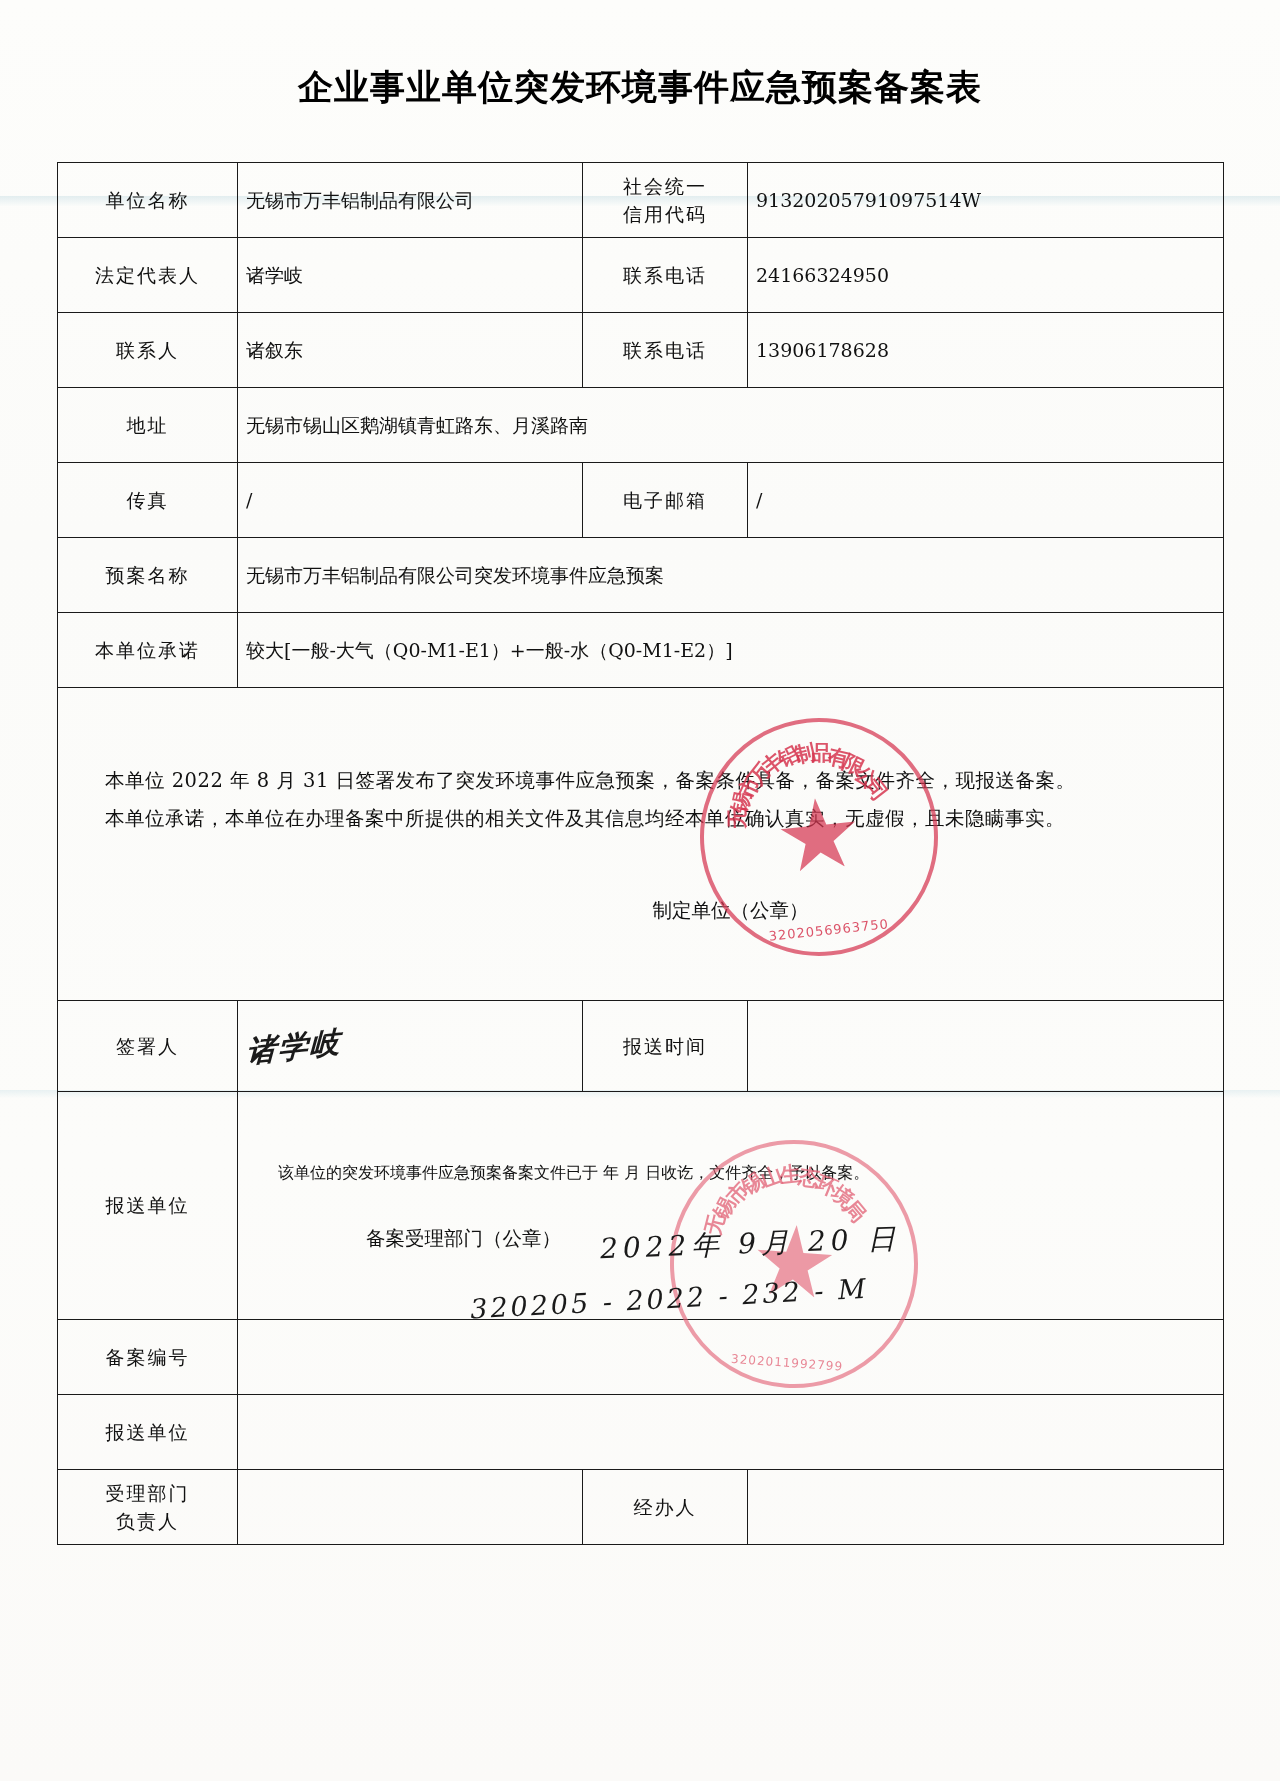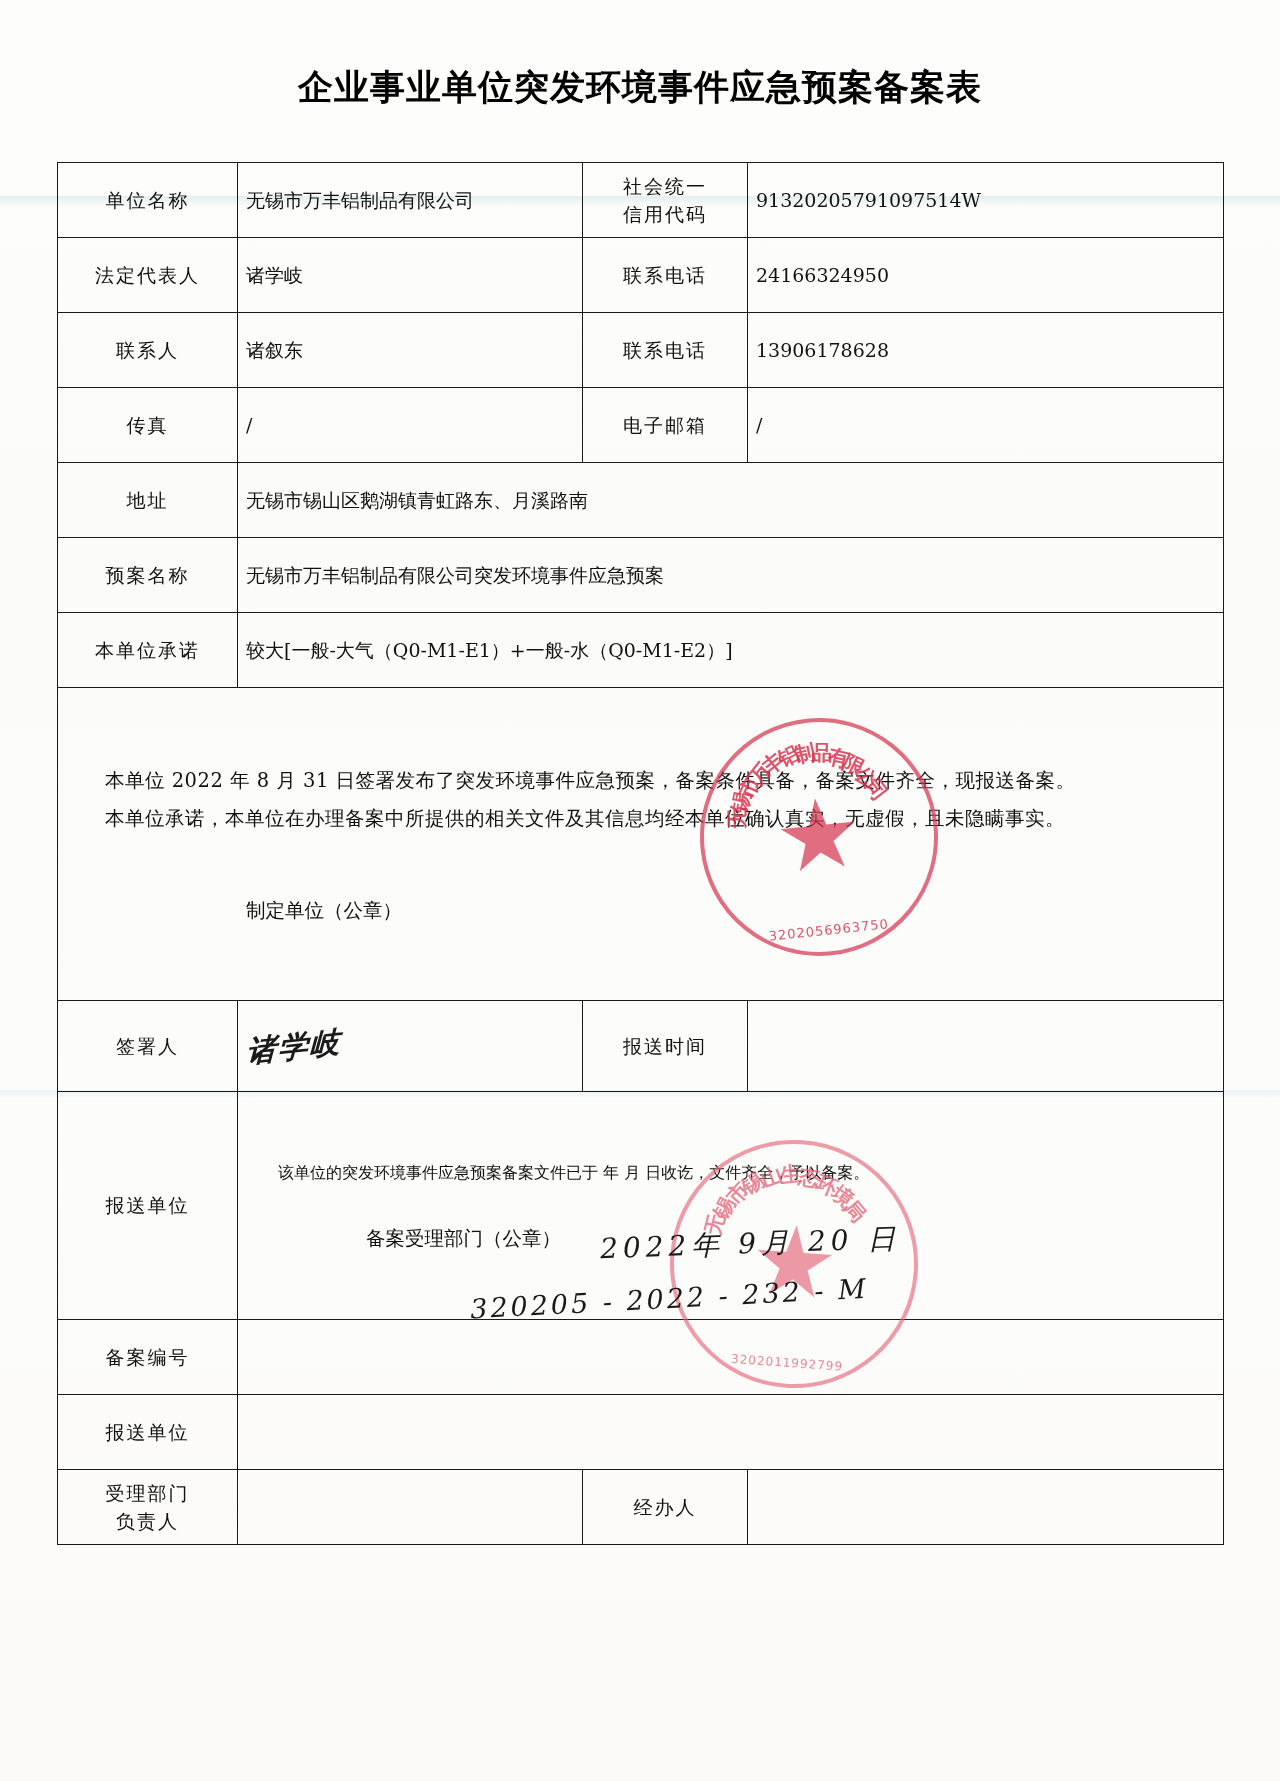--- a/index.html
+++ b/index.html
@@ -237,14 +237,14 @@
         <td class="val">13906178628</td>
       </tr>
       <tr class="h-row">
+        <td class="lbl">地址</td>
+        <td class="val" colspan="3">无锡市锡山区鹅湖镇青虹路东、月溪路南</td>
+      </tr>
+      <tr class="h-row">
         <td class="lbl">传真</td>
         <td class="val">/</td>
         <td class="lbl">电子邮箱</td>
         <td class="val">/</td>
-      </tr>
-      <tr class="h-row">
-        <td class="lbl">地址</td>
-        <td class="val" colspan="3">无锡市锡山区鹅湖镇青虹路东、月溪路南</td>
       </tr>
       <tr class="h-row">
         <td class="lbl">预案名称</td>

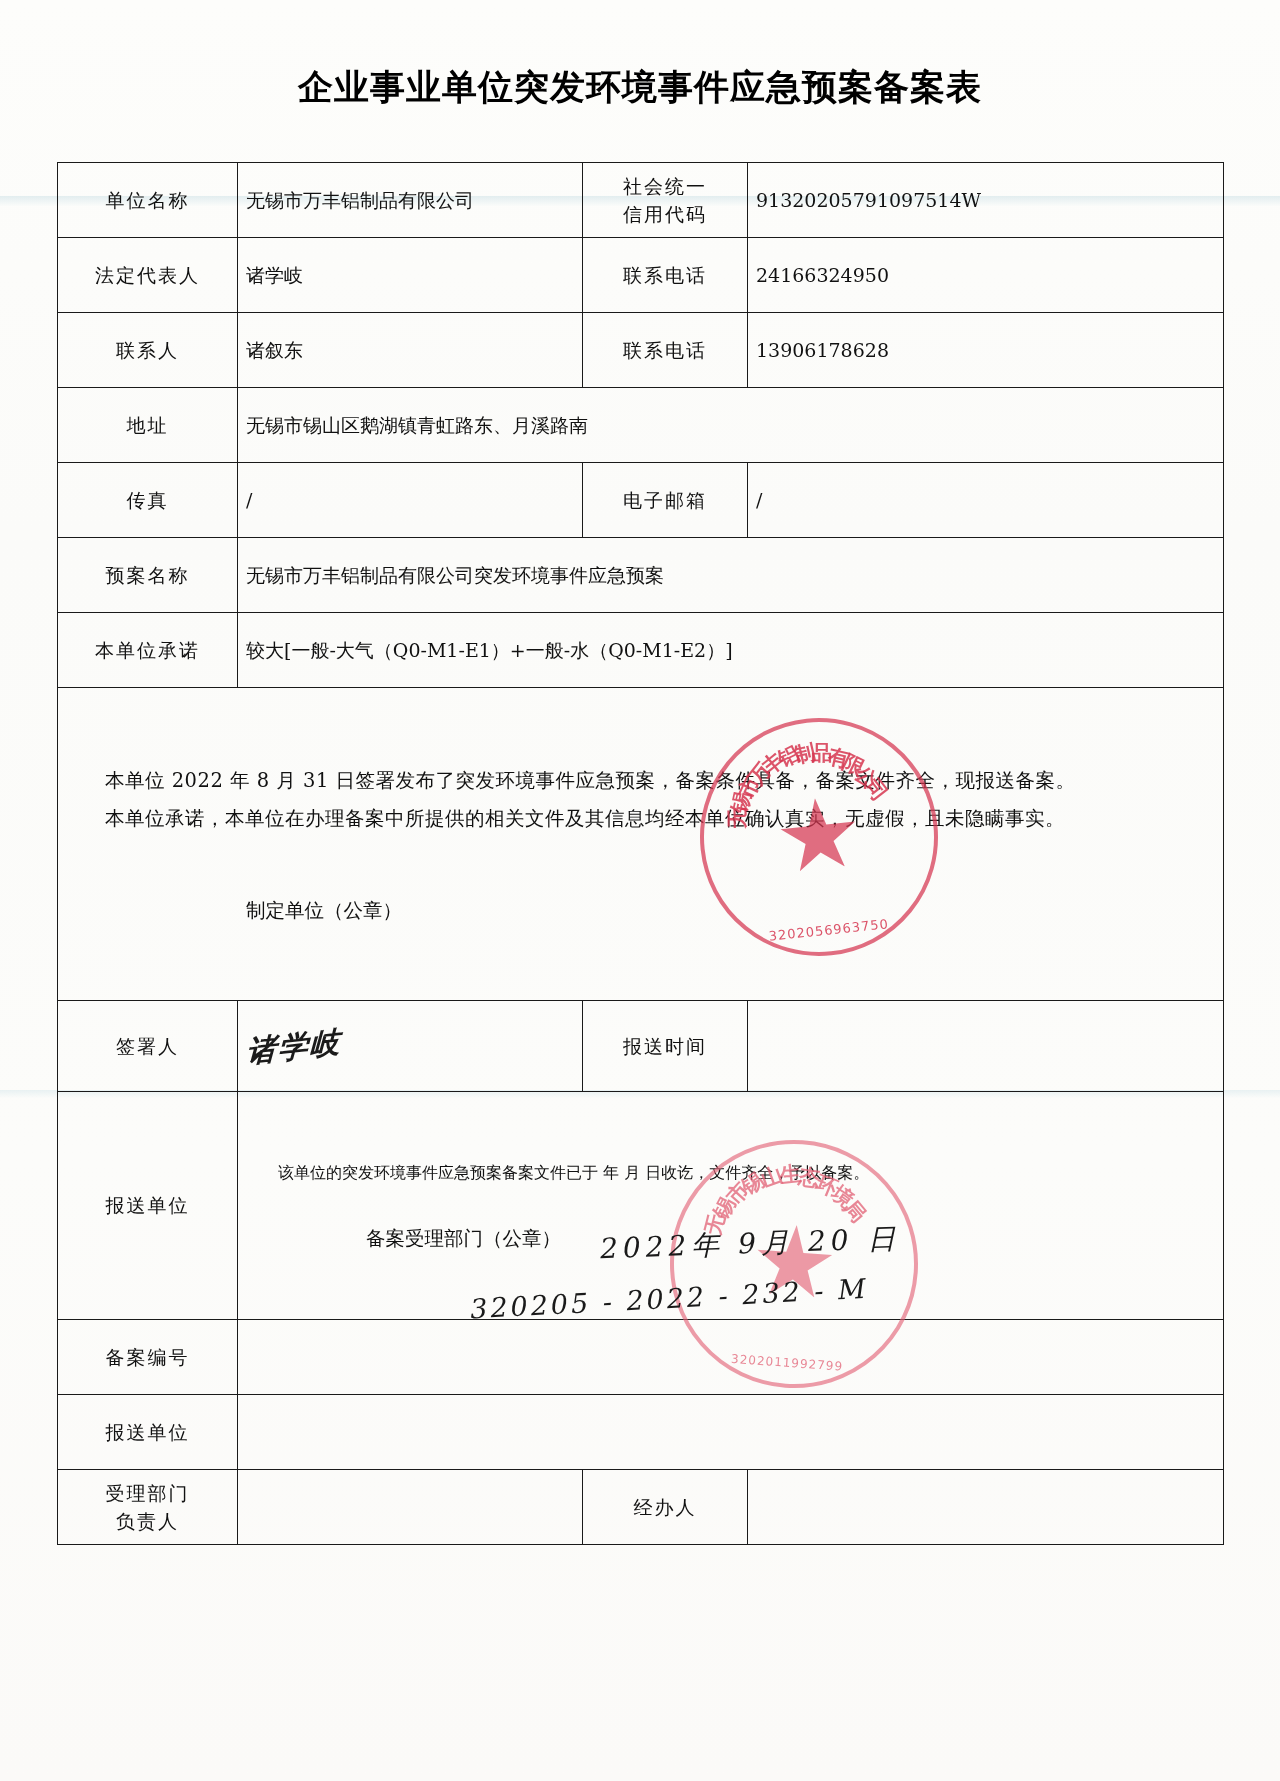--- a/index.html
+++ b/index.html
@@ -86,6 +86,7 @@
   .statement p.first { }
   .maker {
     margin-top: 58px;
+    text-align: center;
     padding-left: 180px;
     font-size: 19.5px;
   }

